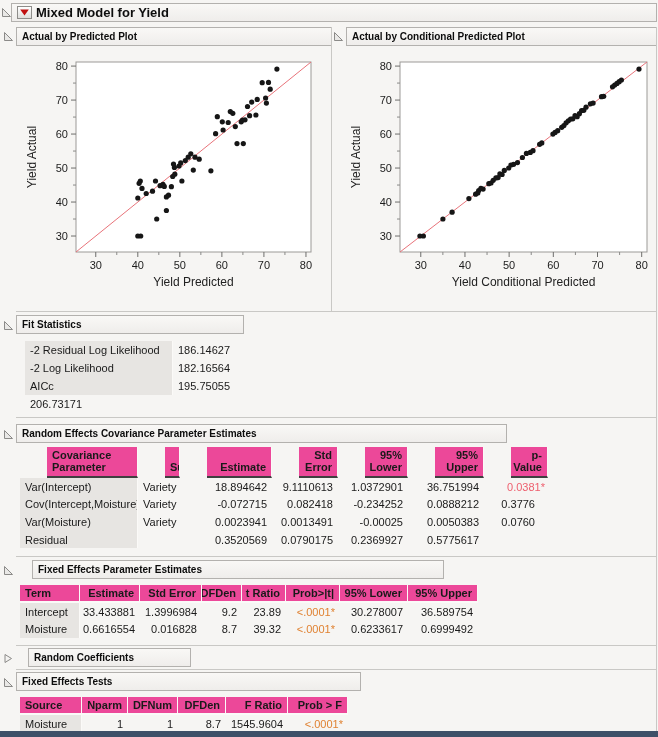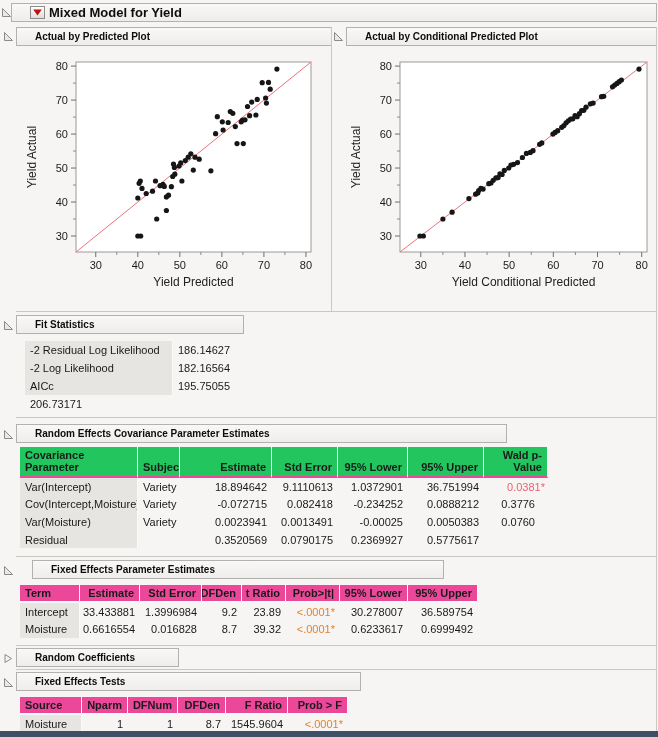--- a/index.html
+++ b/index.html
@@ -8,7 +8,7 @@
   
   .oh{position:absolute;height:19px;box-sizing:border-box;border:1px solid #b3b1ae;
       background:linear-gradient(#f9f8f6,#efedeb);display:flex;align-items:center;
-      padding-left:18px;white-space:nowrap;}
+      padding-left:5px;white-space:nowrap;}
   .oh .t{font-weight:bold;font-size:10px;color:#0d0d0d;}
   .oh.top .t{font-size:13px;}
   .tri{position:absolute;width:11px;height:11px;}

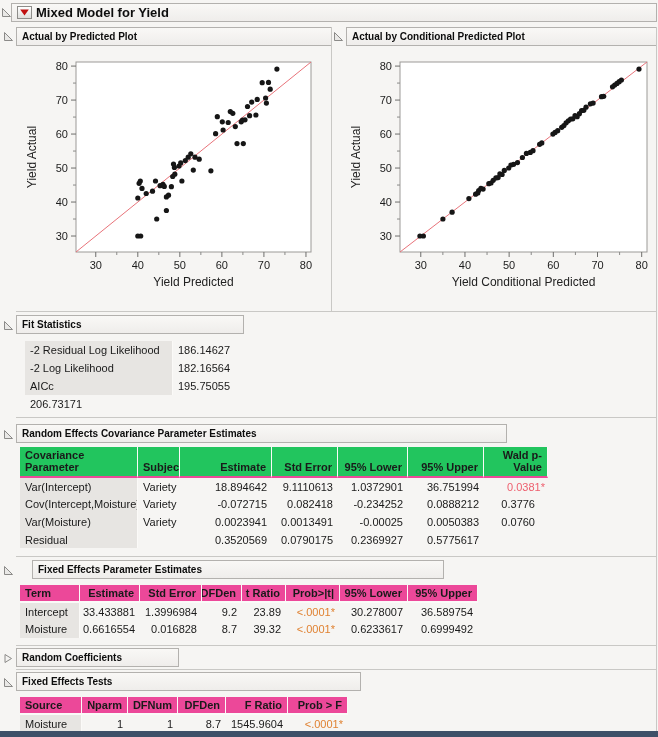--- a/index.html
+++ b/index.html
@@ -25,9 +25,9 @@
      white-space:nowrap;overflow:hidden;}
   .hd{font-weight:bold;background:#ec4899;border-right:1px solid #fbfaf8;
       border-bottom:2px solid #fafaf8;height:18px;}
-  .hd2{font-weight:bold;background:#22c55e;border-right:1px solid #fbfaf8;
-       border-bottom:2px solid #ec4899;height:31px;align-items:flex-end;
-       line-height:1.15;padding-bottom:2px;white-space:pre-line;text-align:right;}
+  .hd2{font-weight:bold;background:#ec4899;border-right:1px solid #fbfaf8;
+       border-bottom:2px solid #404040;height:31px;align-items:flex-end;
+       line-height:1.15;padding-bottom:2px;white-space:pre-line;text-align:right;margin-left:27px;}
   .hd2.lft{text-align:left;}
   .lab{background:#e7e5e2;border-right:1px solid #fbfaf8;text-align:center;}
   .num{justify-content:flex-end;}

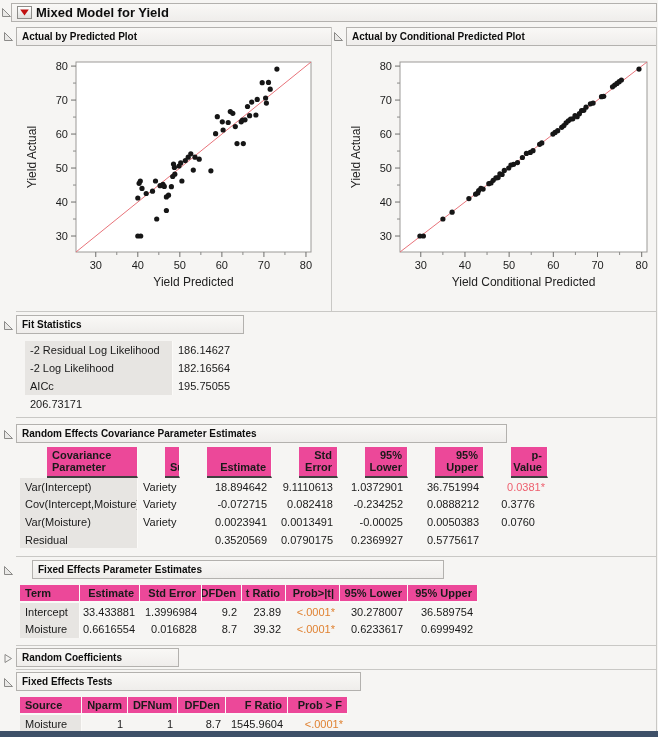--- a/index.html
+++ b/index.html
@@ -371,7 +371,7 @@
   <svg class="tri" style="left:3px;top:653px" viewBox="0 0 11 11">
       <path d="M2 1.5 L8.5 5.5 L2 9.5 Z" fill="#f4f3f1" stroke="#8b8a88"></path>
     </svg>
-  <div class="oh" style="left:16px;top:648px;width:163px">
+  <div class="oh" style="left:28px;top:648px;width:163px">
     <span class="t">Random Coefficients</span>
   </div>
   <div class="dh" style="left:16px;top:669px;width:641px"></div>

